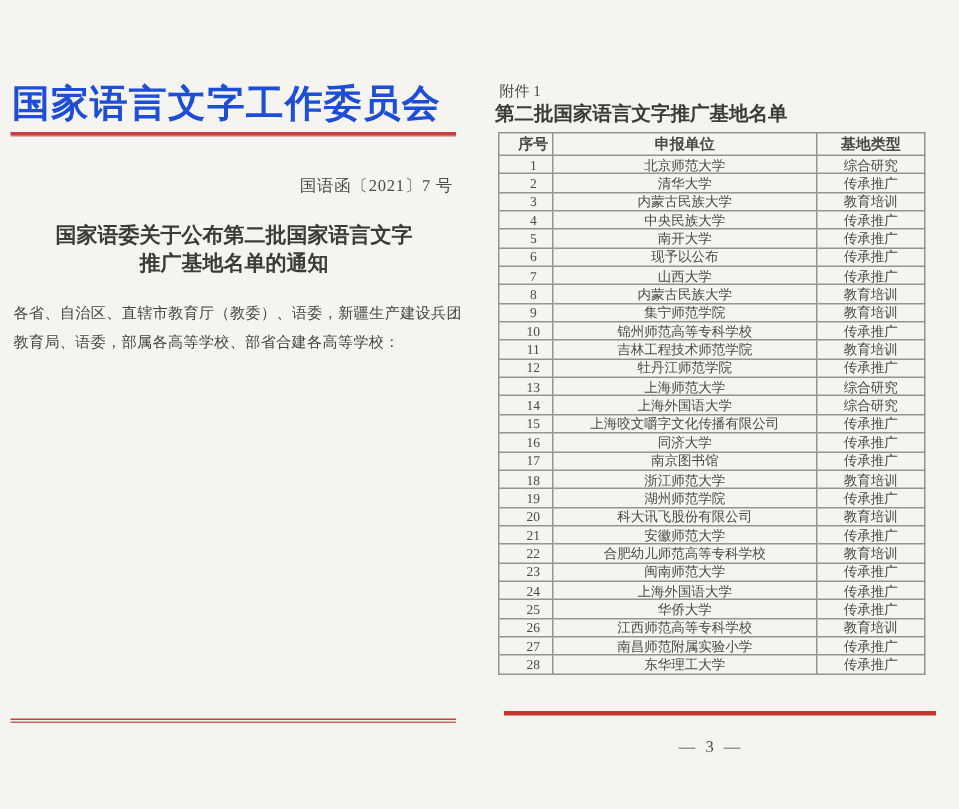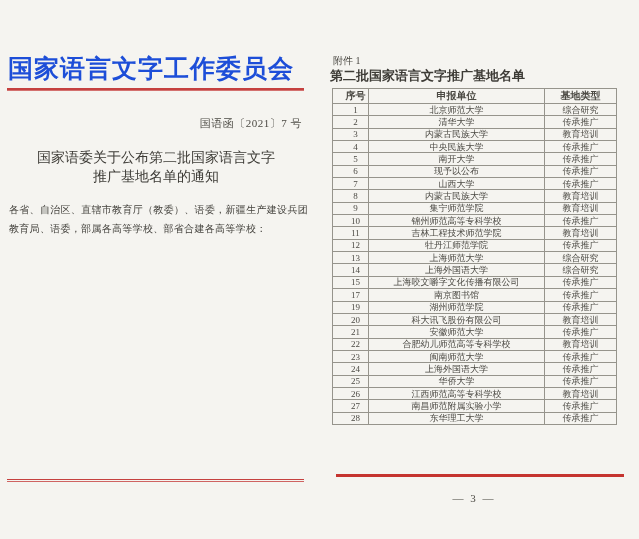--- a/index.html
+++ b/index.html
@@ -27,7 +27,7 @@
   }
   .doc-title{
     position:absolute; left:8px; top:148px; width:296px;
-    text-align:center; font-size:14px; font-weight:400;
+    text-align:center; font-size:14px; font-weight:700;
     line-height:19px; color:#3d3b36;
   }
   .body-text{

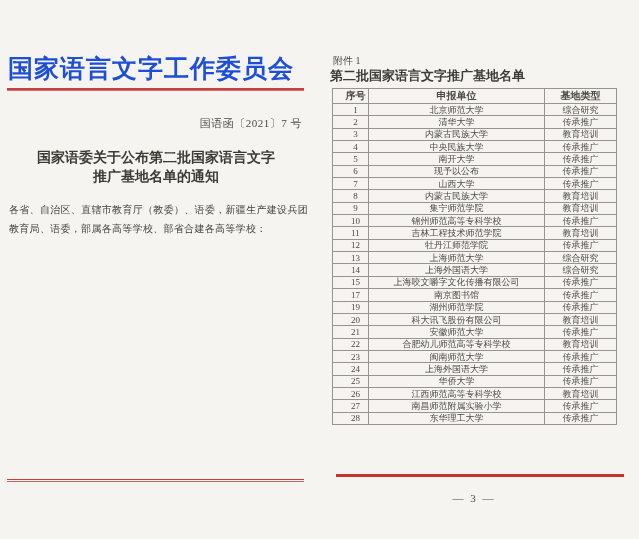--- a/index.html
+++ b/index.html
@@ -176,6 +176,11 @@
         <td class="col-type">传承推广</td>
       </tr>
       <tr>
+        <td class="col-no">16</td>
+        <td class="col-unit">同济大学</td>
+        <td class="col-type">传承推广</td>
+      </tr>
+      <tr>
         <td class="col-no">17</td>
         <td class="col-unit">南京图书馆</td>
         <td class="col-type">传承推广</td>

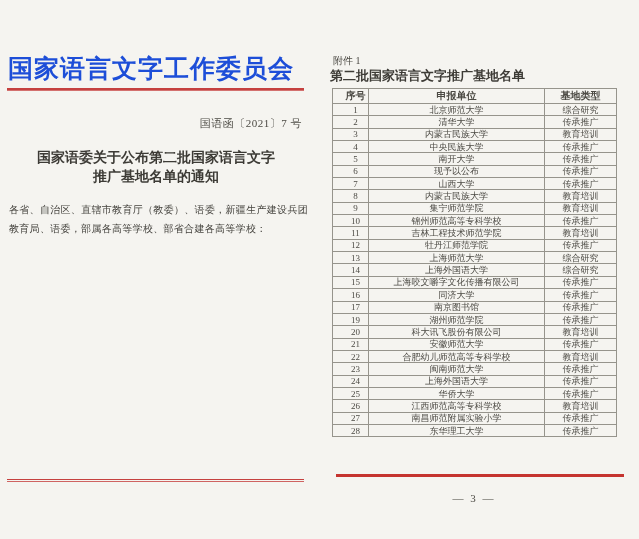--- a/index.html
+++ b/index.html
@@ -186,6 +186,11 @@
         <td class="col-type">传承推广</td>
       </tr>
       <tr>
+        <td class="col-no">18</td>
+        <td class="col-unit">浙江师范大学</td>
+        <td class="col-type">教育培训</td>
+      </tr>
+      <tr>
         <td class="col-no">19</td>
         <td class="col-unit">湖州师范学院</td>
         <td class="col-type">传承推广</td>

